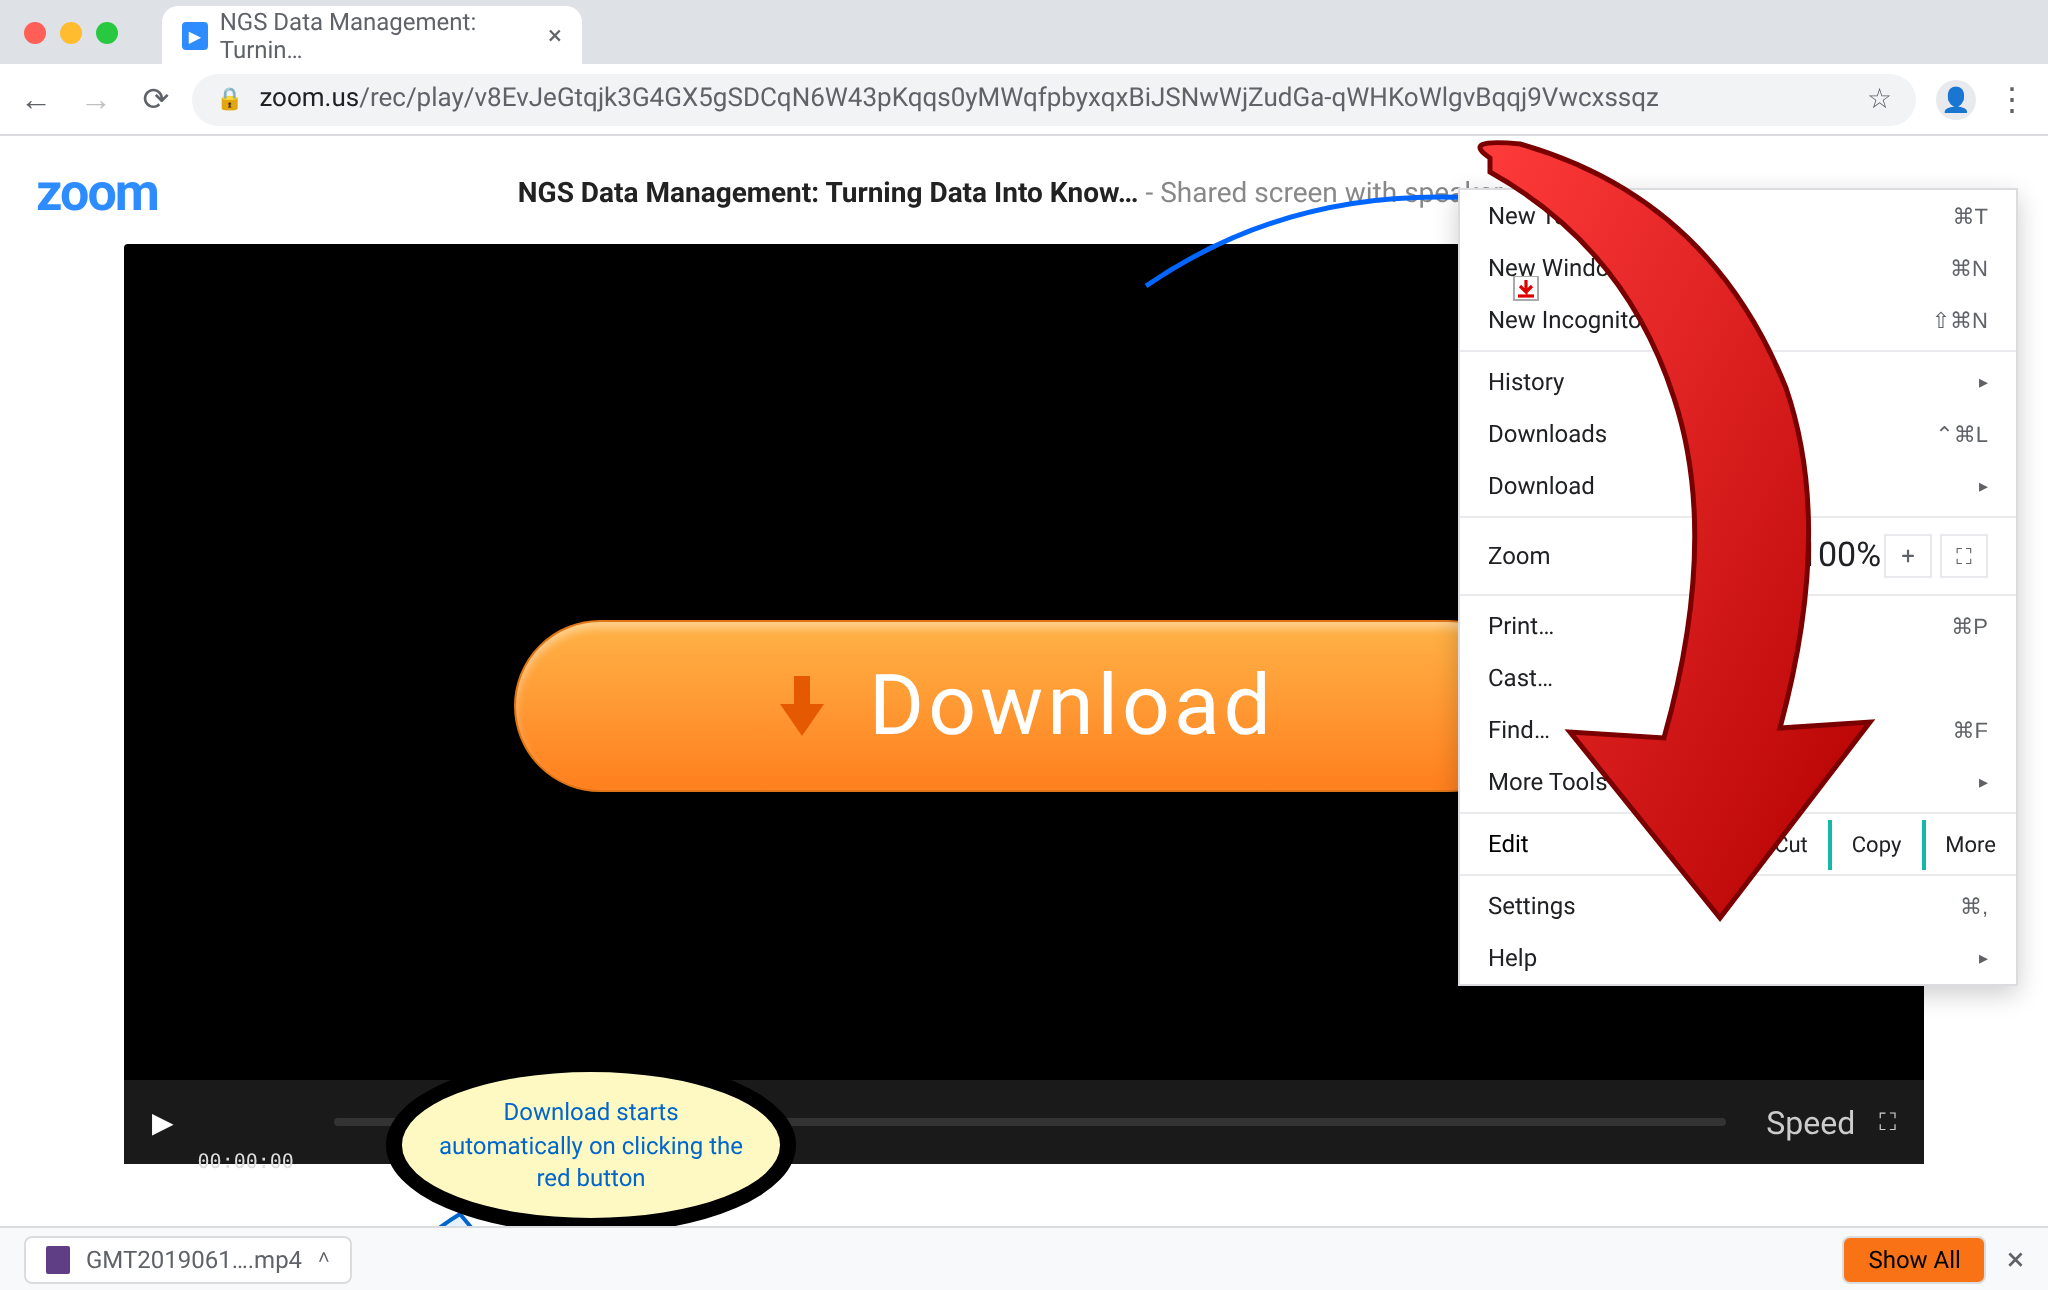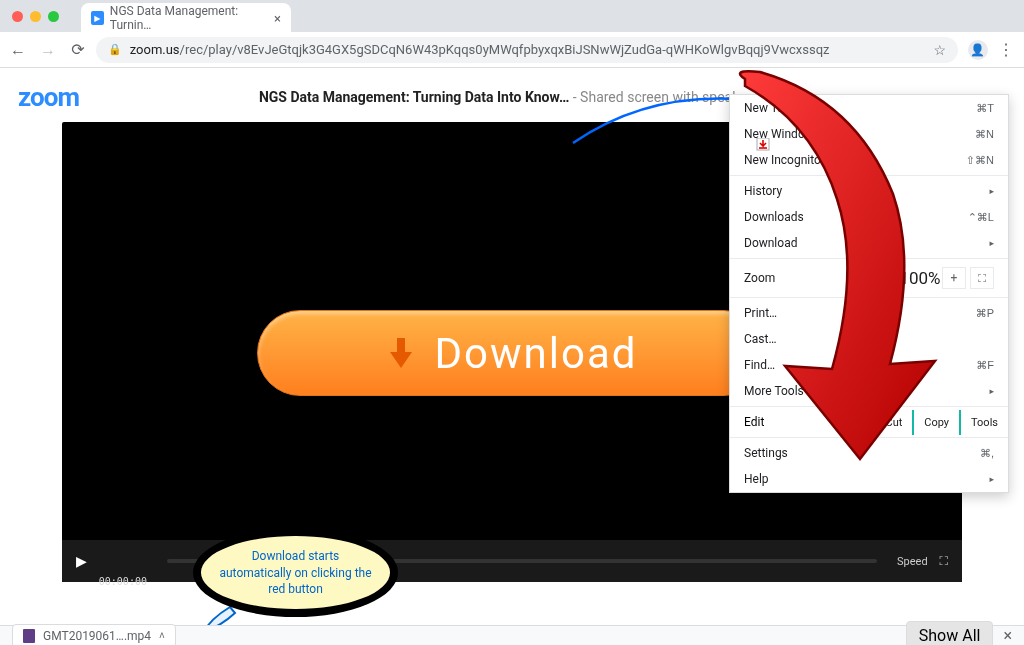--- a/index.html
+++ b/index.html
@@ -239,7 +239,7 @@
     <span class="cm-edit-btns">
       <span class="cm-e-btn">Cut</span>
       <span class="cm-e-btn">Copy</span>
-      <span class="cm-e-btn">Tools</span>
+      <span class="cm-e-btn">More</span>
     </span>
   </div>
   <div class="cm-sep"></div>

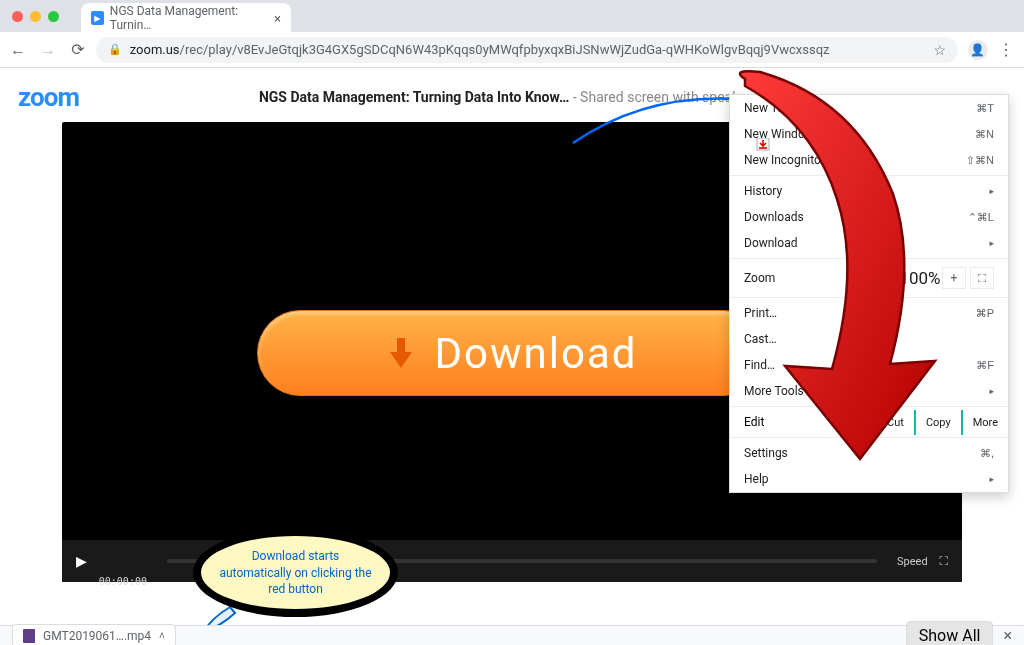--- a/index.html
+++ b/index.html
@@ -41,7 +41,7 @@
 .play-btn { color: #fff; font-size: 14px; cursor: pointer; }
 .timecode { font-family: monospace; color:#ddd; font-size:10px;margin-top:41px;}
 .progress-track { flex: 1; height: 4px; background: #333; border-radius: 2px; margin: 0 8px;}
-.speed-btn { color: #ccc; font-size: 11px; cursor: pointer;}
+.speed-btn { color: #ccc; font-size: 16px; cursor: pointer;}
 .fs-btn { color: #ccc; cursor: pointer; font-size:12px;}
 
 

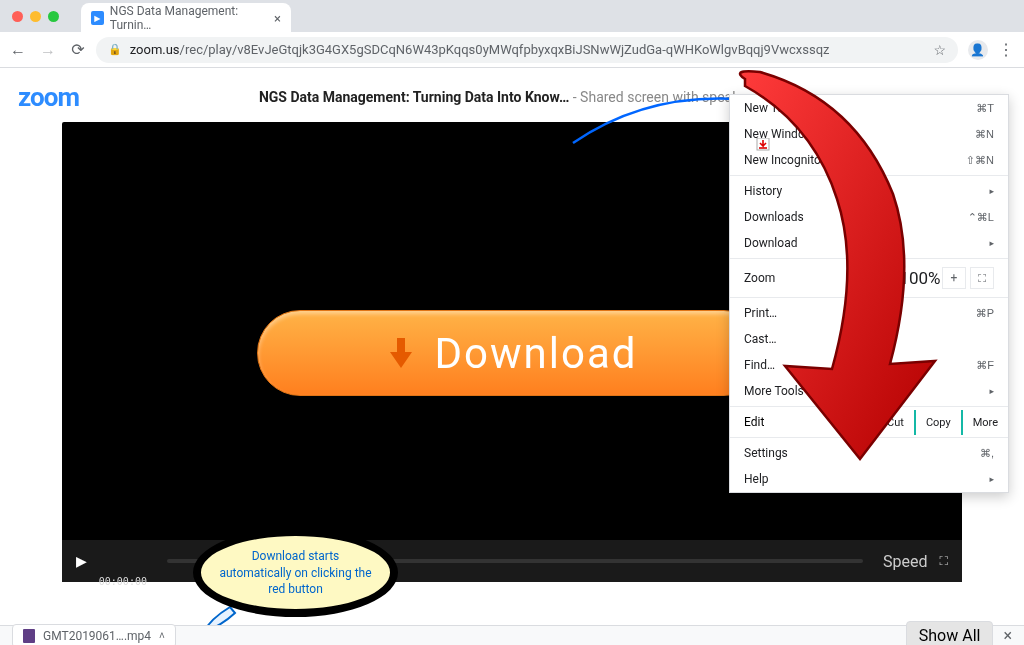--- a/index.html
+++ b/index.html
@@ -74,7 +74,7 @@
 .tooltip-tail { position: absolute; left: 200px; bottom: 10px; }
 
 
-.dl-shelf { position: absolute; bottom: 0; left: 0; right: 0; height: 20px; background: #f8f9fa; border-top: 1px solid #dadce0; display: flex; align-items: center; padding: 4px 12px; font-size: 12px; color: #5f6368; }
+.dl-shelf { position: absolute; bottom: 0; left: 0; right: 0; height: 32px; background: #f8f9fa; border-top: 1px solid #dadce0; display: flex; align-items: center; padding: 4px 12px; font-size: 12px; color: #5f6368; }
 .dl-item { display: flex; align-items: center; gap: 8px; background: #fff; border: 1px solid #dadce0; border-radius: 4px; padding: 4px 10px; cursor:pointer;}
 .dl-file-icon { width: 12px; height: 14px; background: #5f3e85; border-radius: 1px; position:relative;}
 .dl-chevron { font-size: 10px; color:#5f6368;}

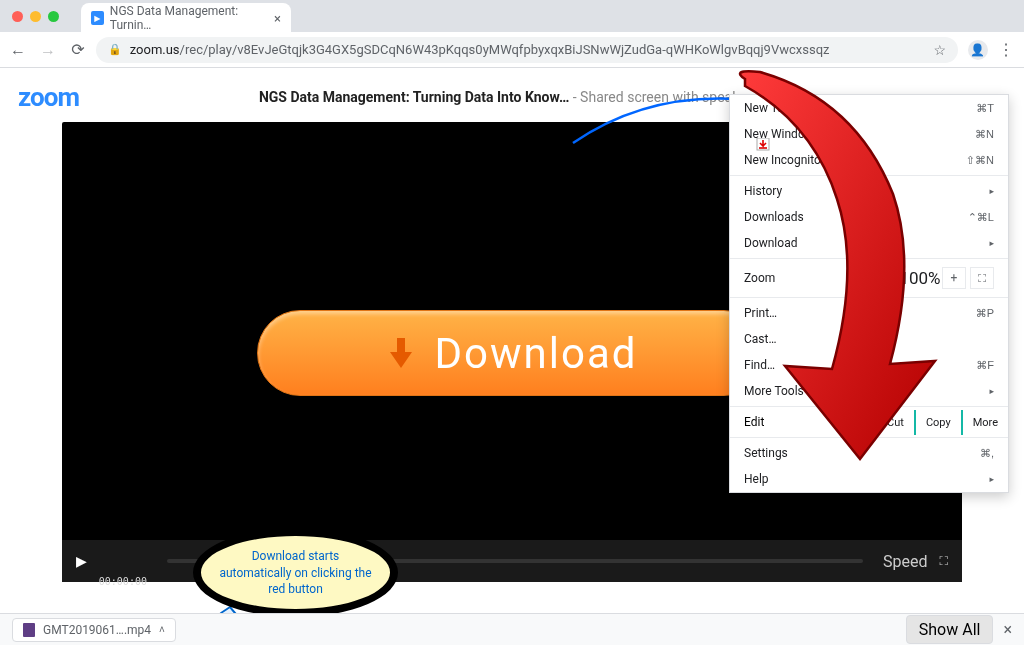--- a/index.html
+++ b/index.html
@@ -78,7 +78,7 @@
 .dl-item { display: flex; align-items: center; gap: 8px; background: #fff; border: 1px solid #dadce0; border-radius: 4px; padding: 4px 10px; cursor:pointer;}
 .dl-file-icon { width: 12px; height: 14px; background: #5f3e85; border-radius: 1px; position:relative;}
 .dl-chevron { font-size: 10px; color:#5f6368;}
-.show-all-btn { margin-left: auto; background: #e5e5e5; border: 1px solid #dadce0; border-radius: 4px; padding: 4px 12px; cursor:pointer; font-size: 16px; }
+.show-all-btn { margin-left: auto; background: #f97316; border: 1px solid #dadce0; border-radius: 4px; padding: 4px 12px; cursor:pointer; font-size: 12px; }
 .shelf-close { margin-left: 10px; font-size: 16px; color: #5f6368; cursor: pointer; }
 
 .tiny-red-dl { position:absolute; left: 755px; top: 70px; z-index:55;}

